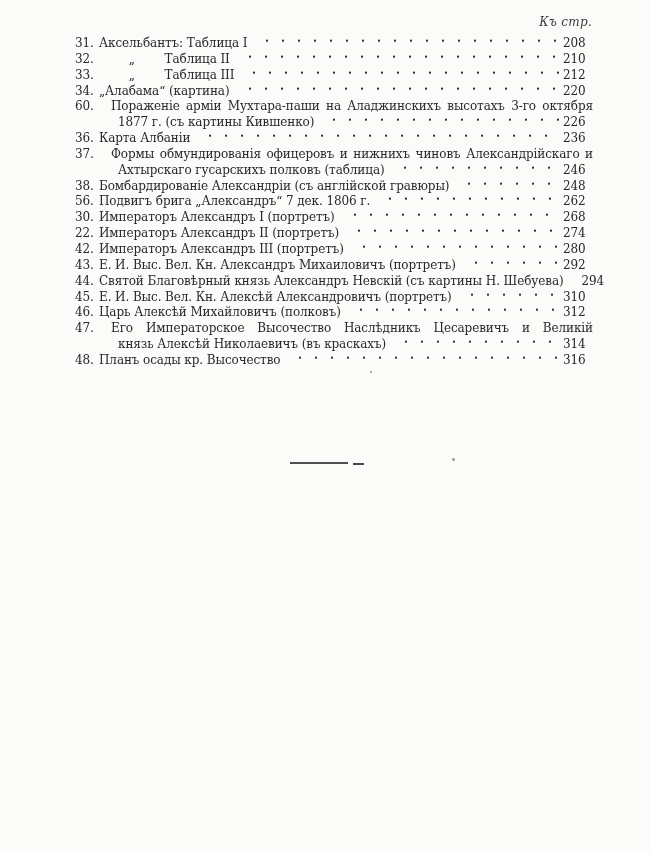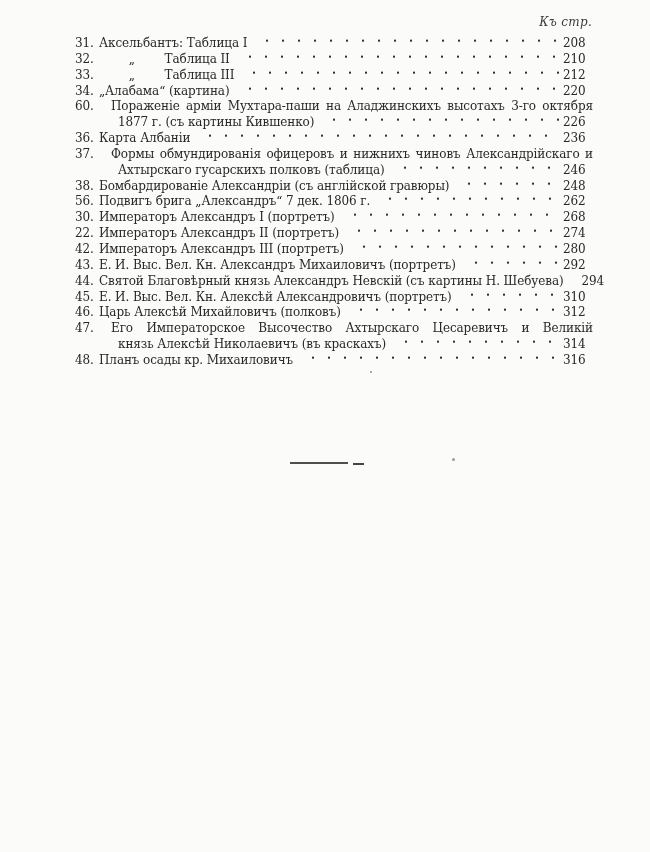--- a/index.html
+++ b/index.html
@@ -102,7 +102,7 @@
       <div class="row"><span class="num">44.</span><span class="txt">Святой Благовѣрный князь Александръ Невскій (съ картины Н. Шебуева)</span><span class="leader"></span><span class="pg">294</span></div>
       <div class="row"><span class="num">45.</span><span class="txt">Е. И. Выс. Вел. Кн. Алексѣй Александровичъ (портретъ)</span><span class="leader"></span><span class="pg">310</span></div>
       <div class="row"><span class="num">46.</span><span class="txt">Царь Алексѣй Михайловичъ (полковъ)</span><span class="leader"></span><span class="pg">312</span></div>
-      <div class="row"><span class="num">47.</span><span class="txt just">Его Императорское Высочество Ахтырскаго Цесаревичъ и Великій</span></div>
+      <div class="row"><span class="num">47.</span><span class="txt just">Его Императорское Высочество Наслѣдникъ Цесаревичъ и Великій</span></div>
       <div class="row"><span class="indent"></span><span class="txt">князь Алексѣй Николаевичъ (въ краскахъ)</span><span class="leader"></span><span class="pg">314</span></div>
       <div class="row"><span class="num">48.</span><span class="txt">Планъ осады кр. Михаиловичъ</span><span class="leader"></span><span class="pg">316</span></div>
     </div>

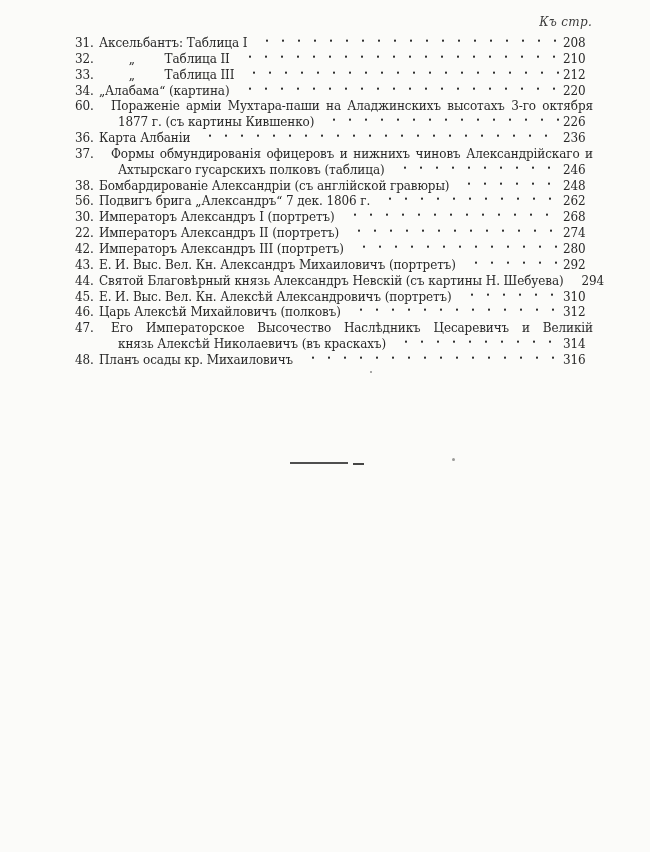--- a/index.html
+++ b/index.html
@@ -104,7 +104,7 @@
       <div class="row"><span class="num">46.</span><span class="txt">Царь Алексѣй Михайловичъ (полковъ)</span><span class="leader"></span><span class="pg">312</span></div>
       <div class="row"><span class="num">47.</span><span class="txt just">Его Императорское Высочество Наслѣдникъ Цесаревичъ и Великій</span></div>
       <div class="row"><span class="indent"></span><span class="txt">князь Алексѣй Николаевичъ (въ краскахъ)</span><span class="leader"></span><span class="pg">314</span></div>
-      <div class="row"><span class="num">48.</span><span class="txt">Планъ осады кр. Михаиловичъ</span><span class="leader"></span><span class="pg">316</span></div>
+      <div class="row"><span class="num">48.</span><span class="txt">Планъ осады кр. Высочество</span><span class="leader"></span><span class="pg">316</span></div>
     </div>
   <div class="rule"></div>
   <div class="rule-dash"></div>

